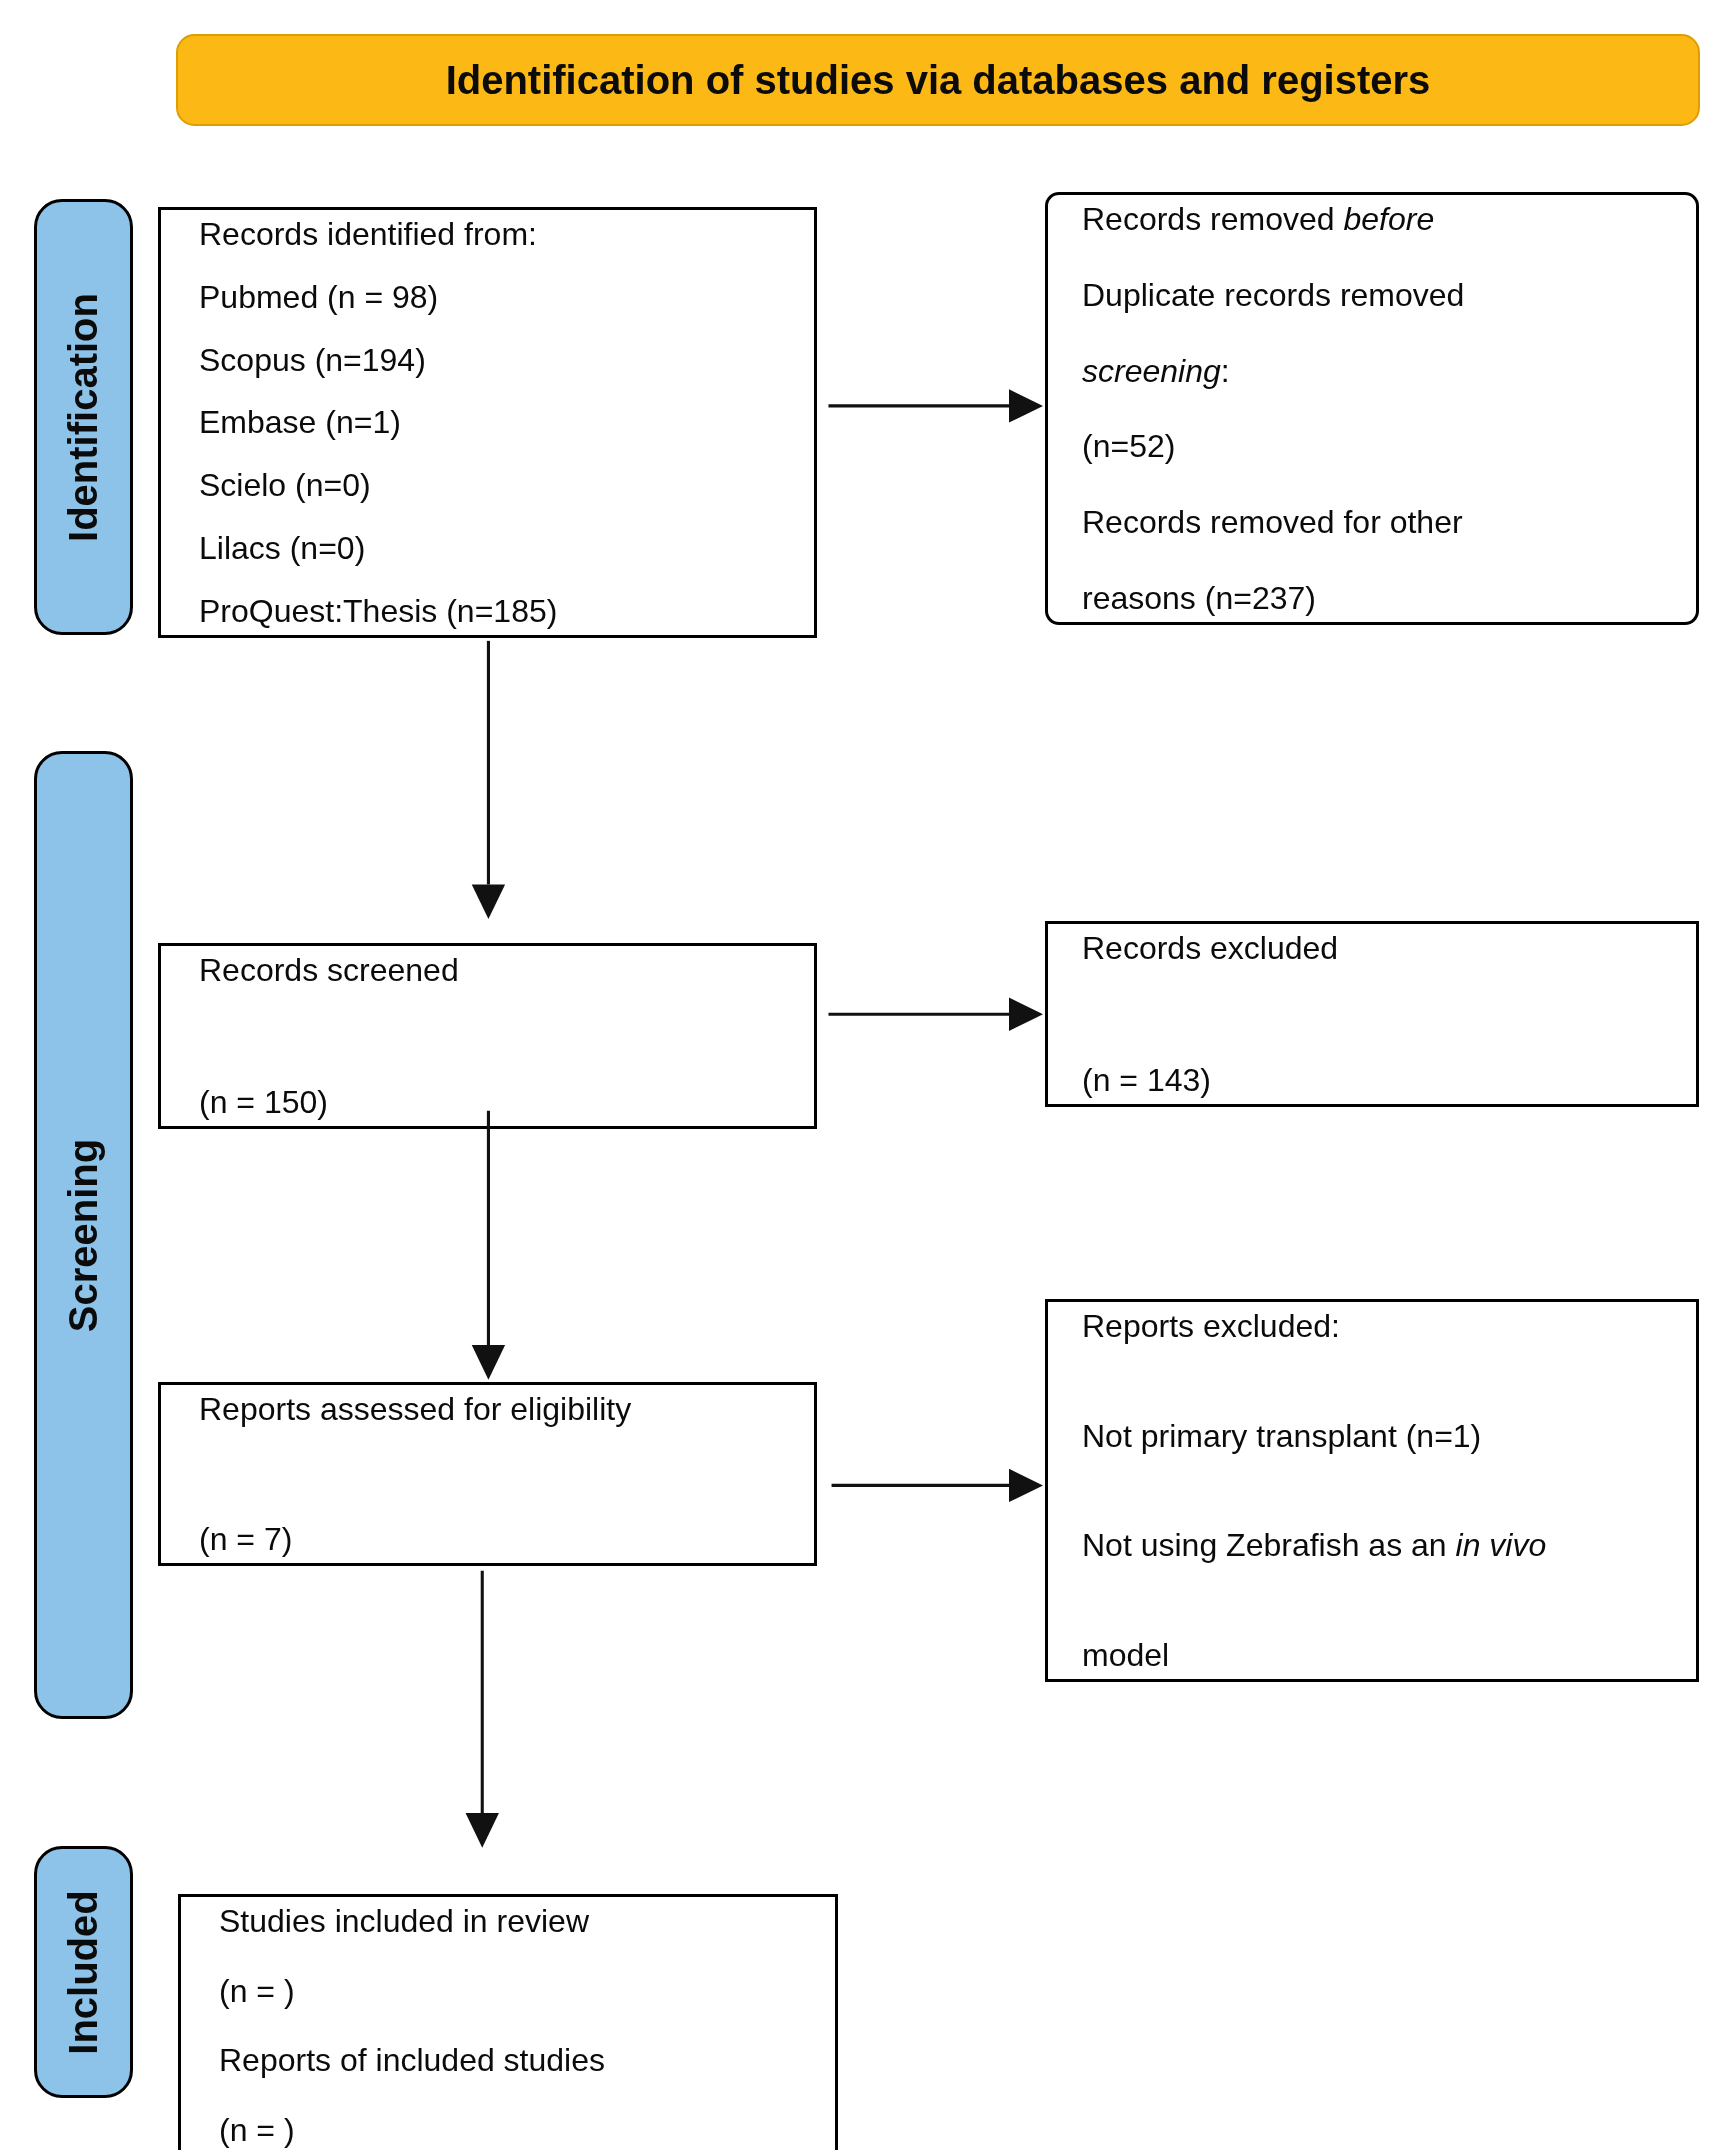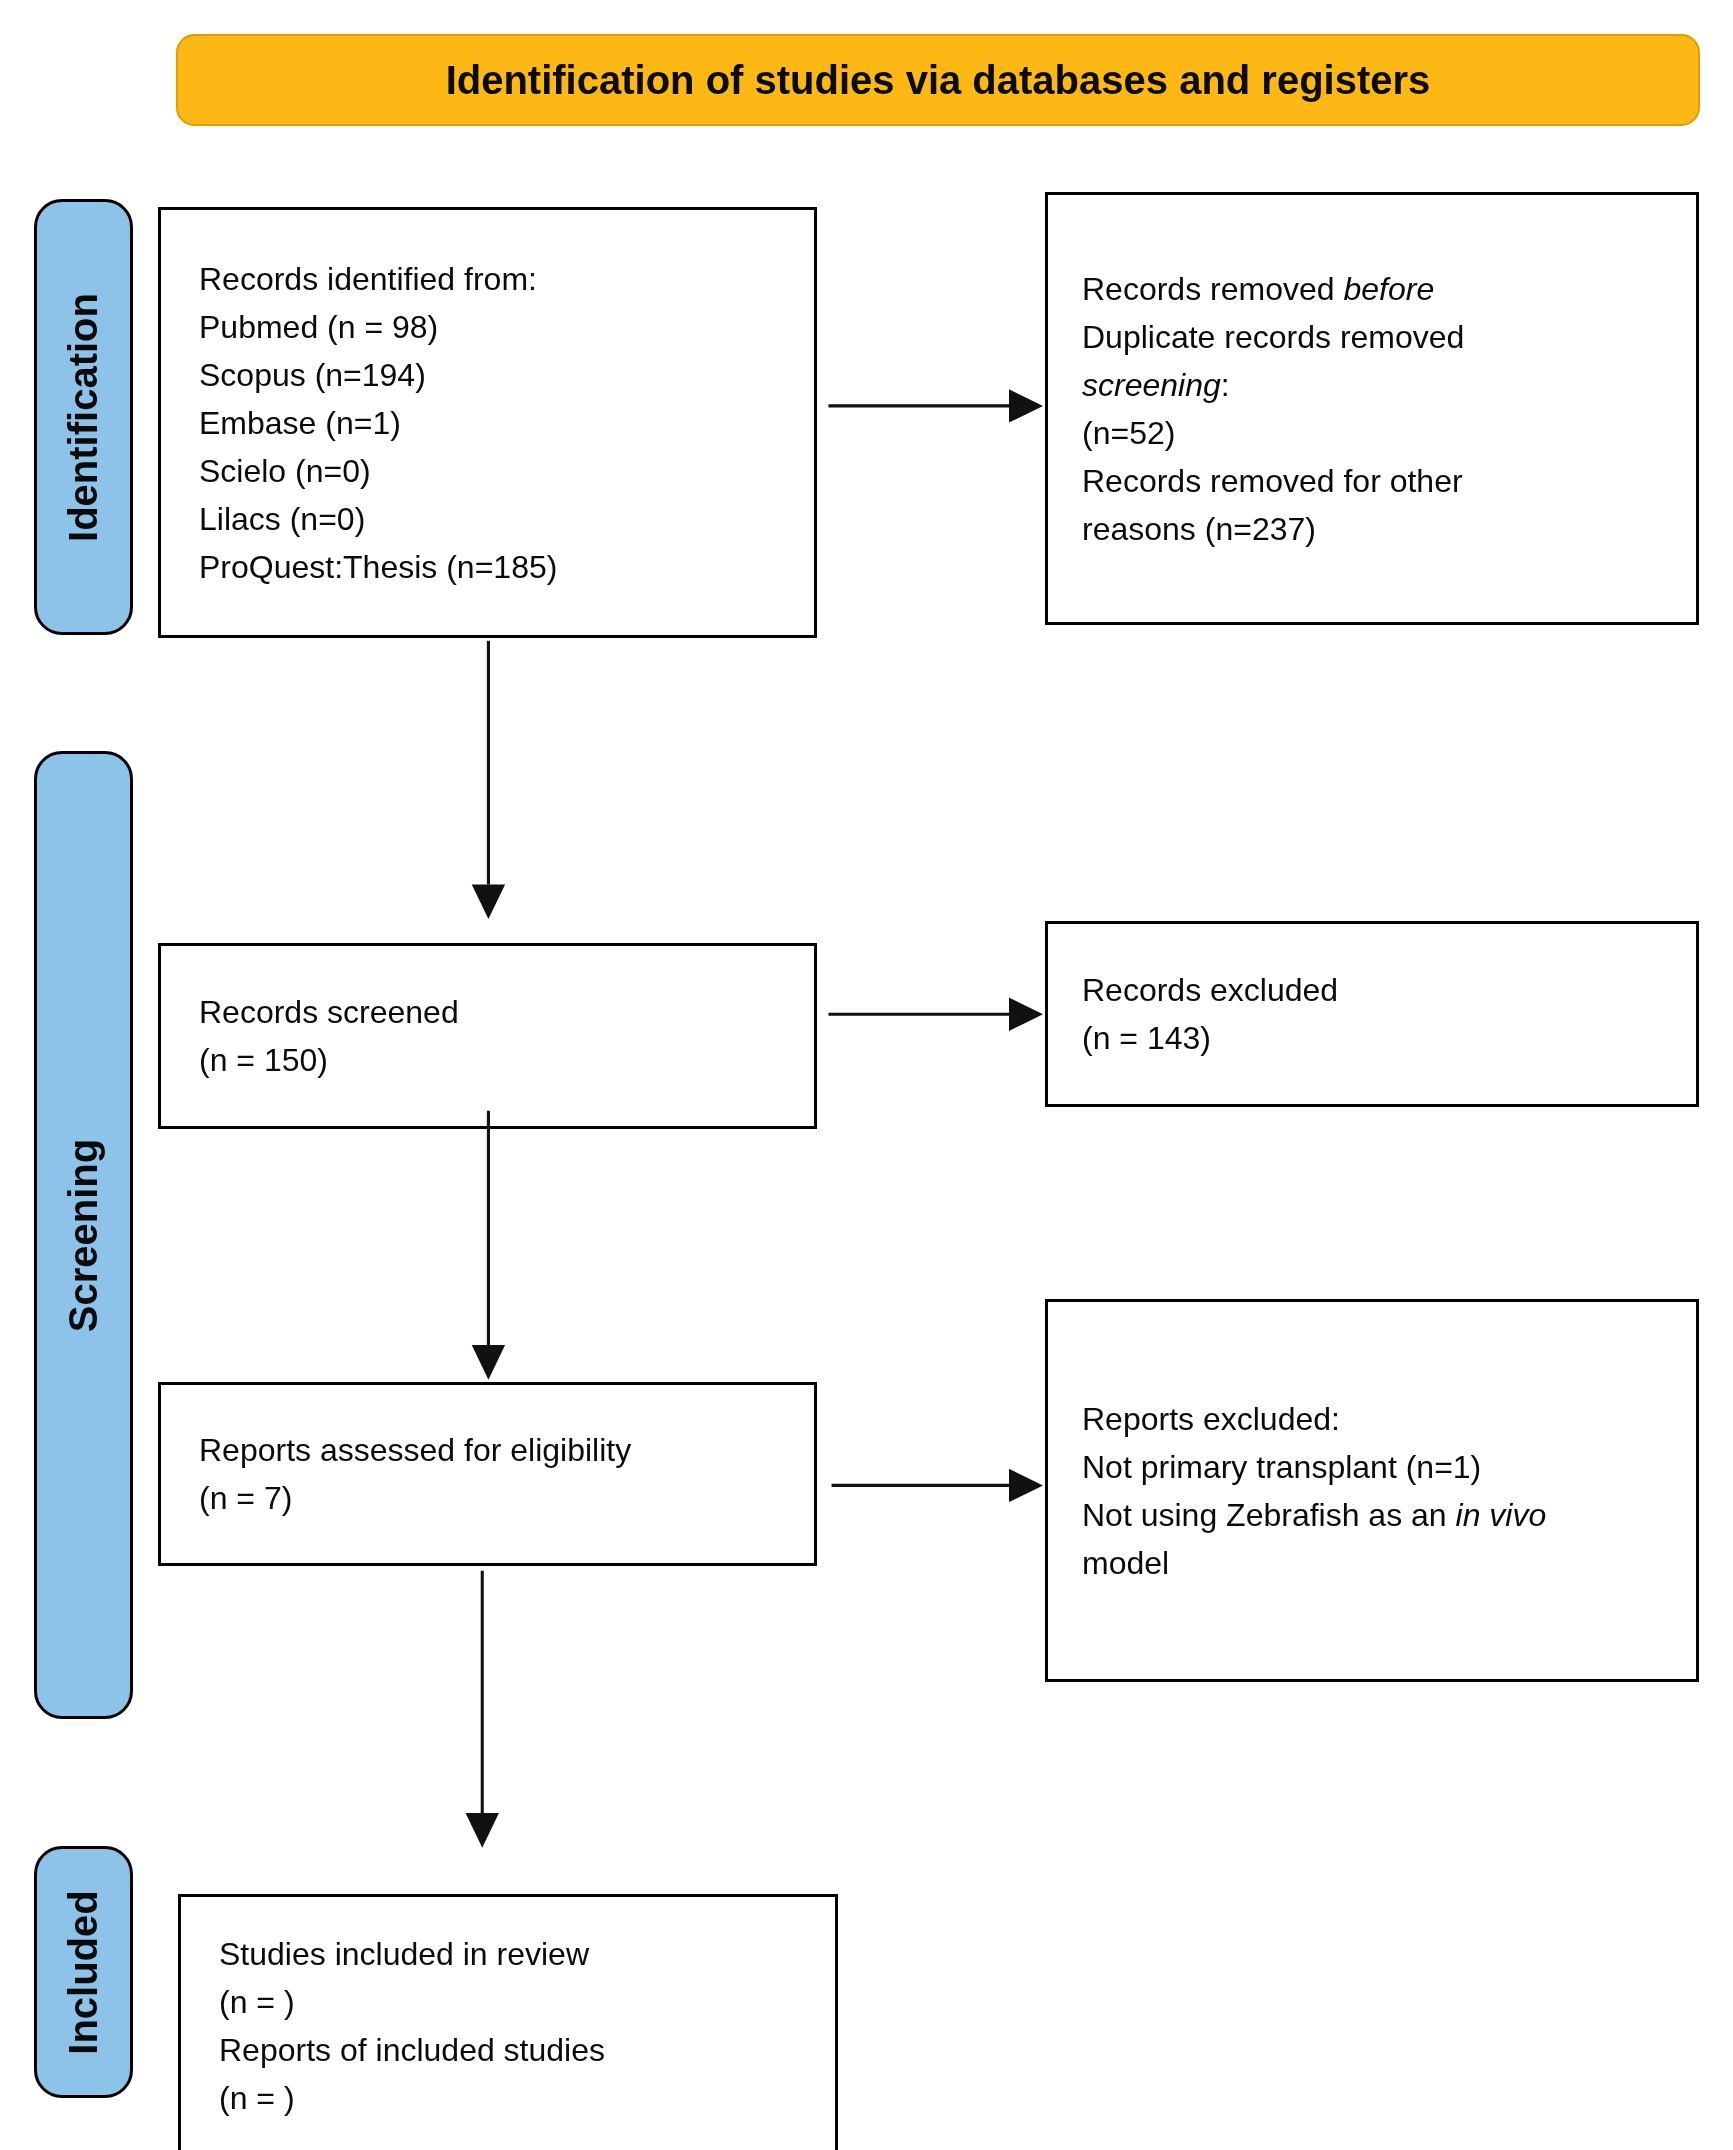--- a/index.html
+++ b/index.html
@@ -31,7 +31,7 @@
     position:absolute;background:#ffffff;
     border:3.7px solid var(--box-border,#000000);
     box-sizing:border-box;
-    display:flex;flex-direction:column;justify-content:center;
+    display:flex;flex-direction:column;justify-content:space-between;
     font-size:32px;line-height:48px;
   }
   .box .tline{white-space:nowrap;}

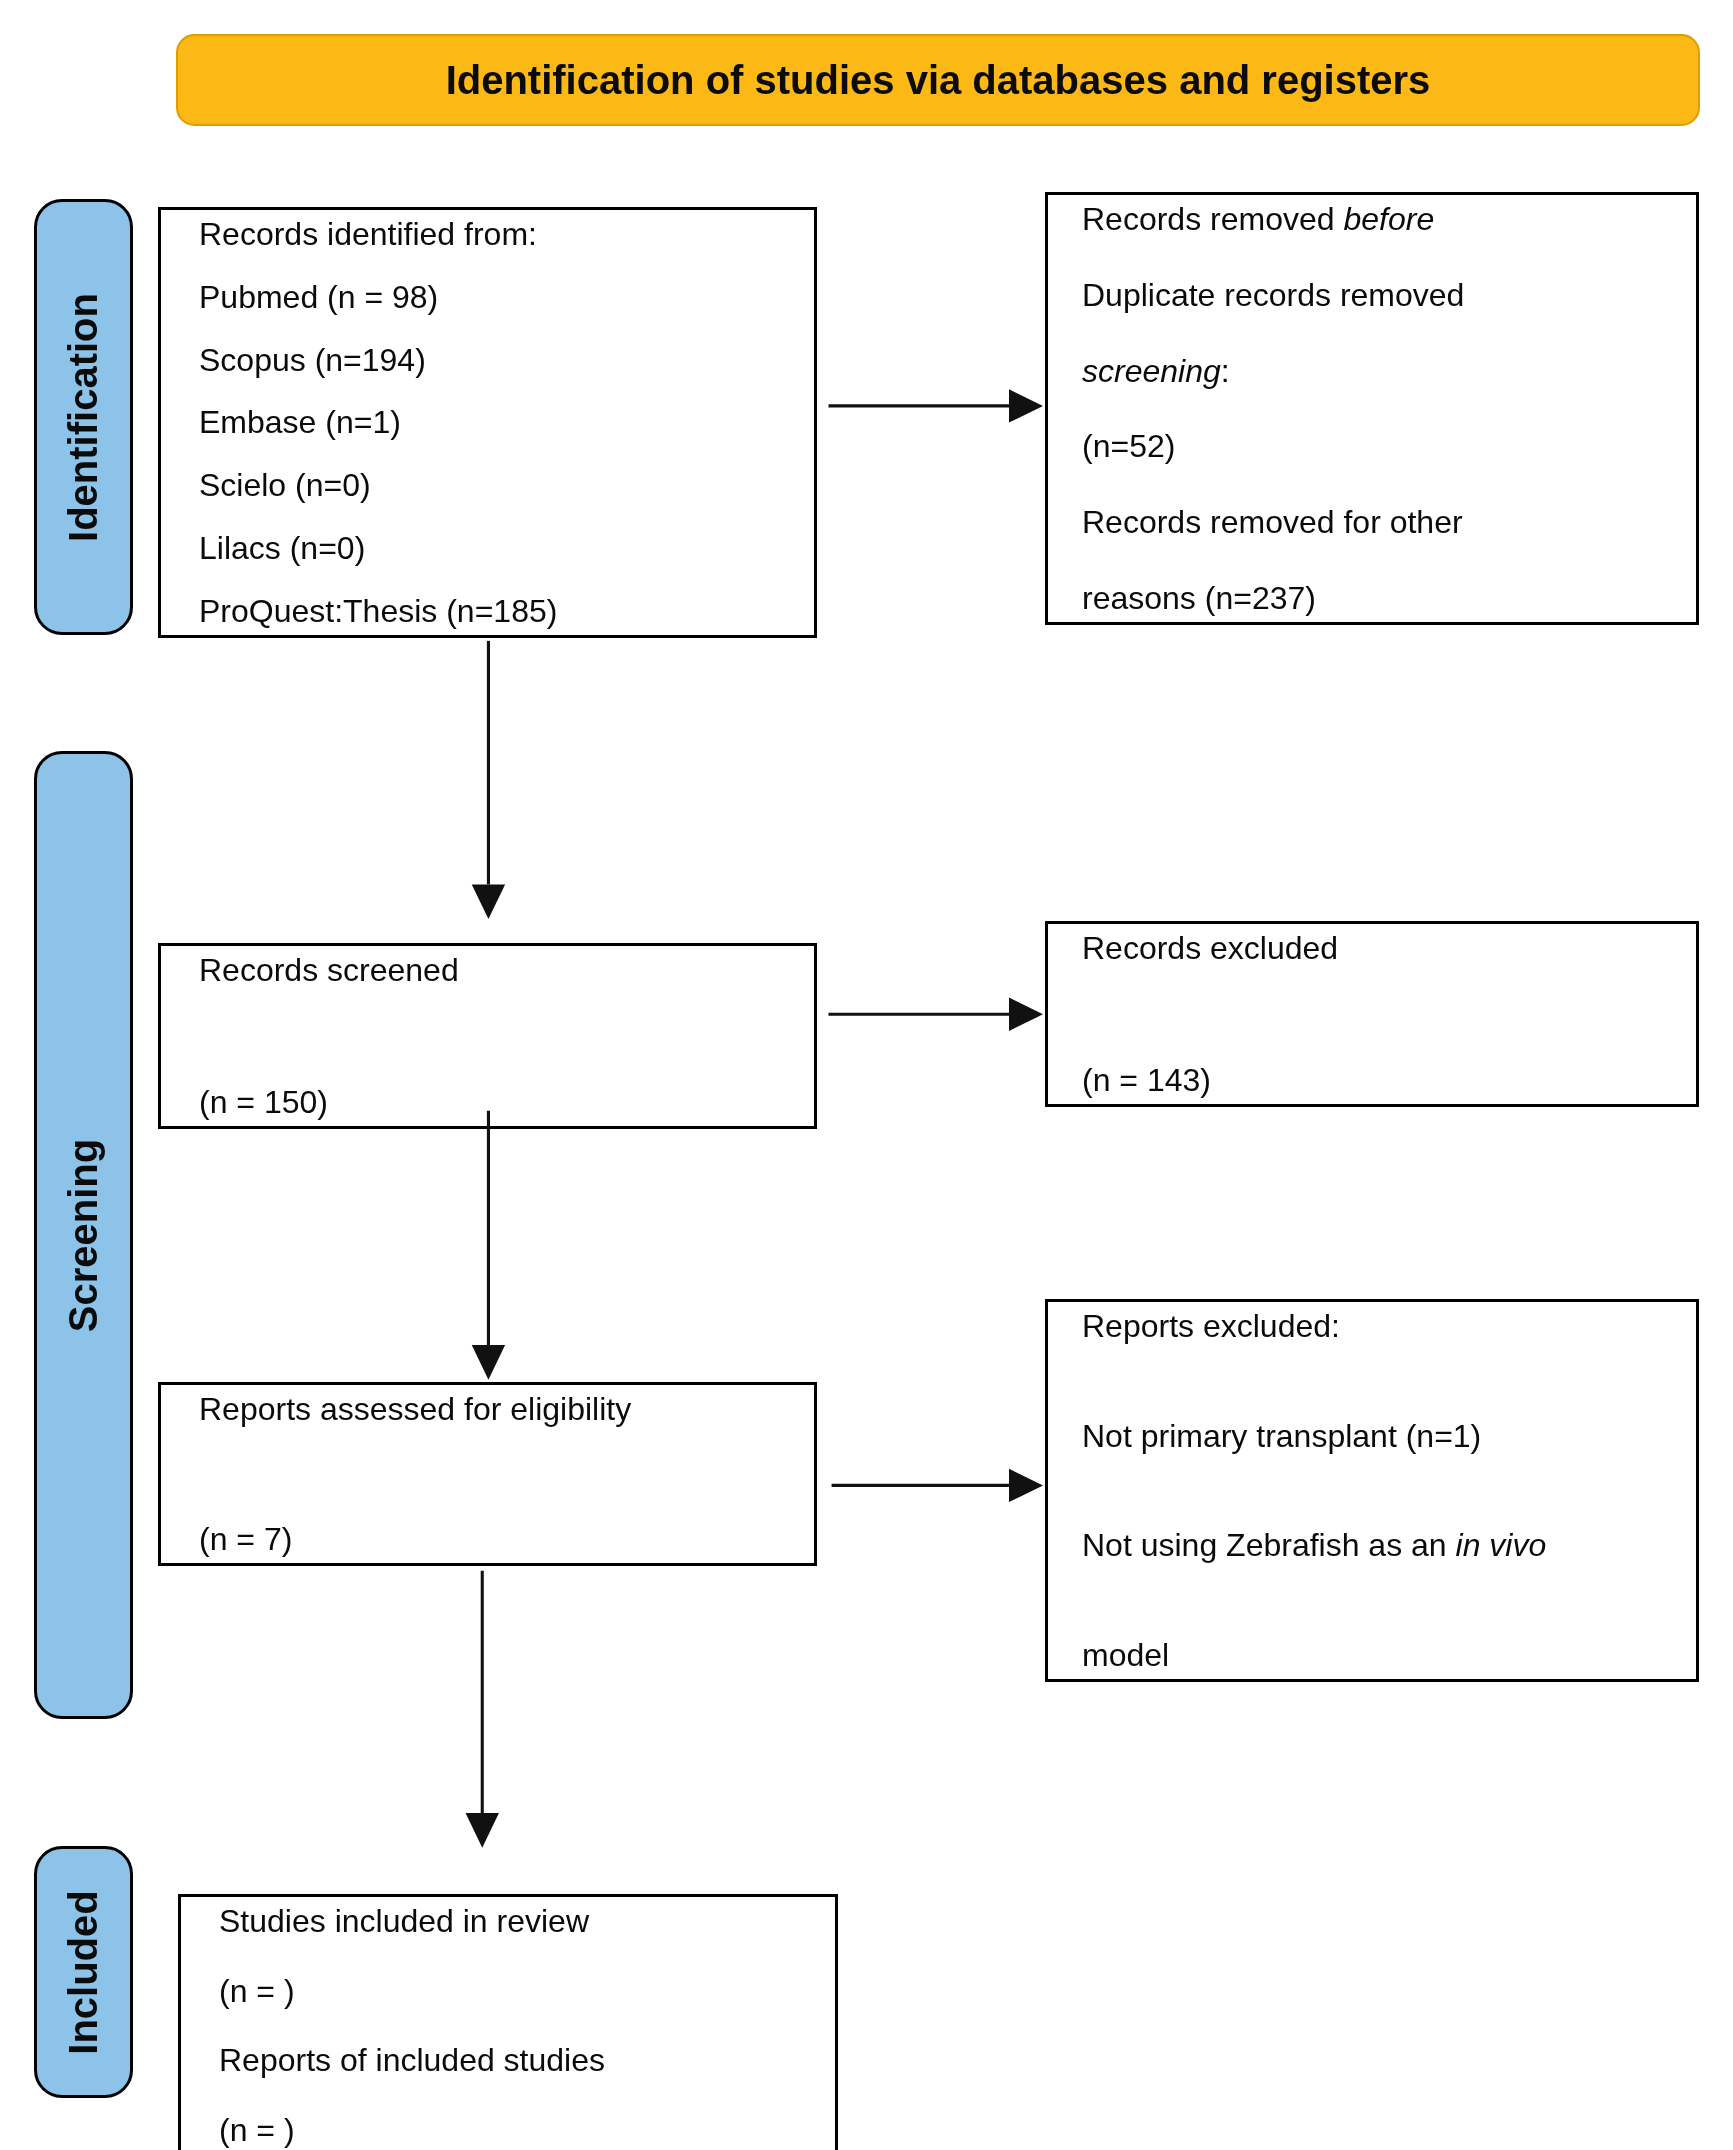--- a/index.html
+++ b/index.html
@@ -37,7 +37,7 @@
   .box .tline{white-space:nowrap;}
   .it{font-style:italic;}
   #box-records-identified{left:158px;top:207px;width:659px;height:431px;padding:0 18.6px 0 38px;}
-  #box-records-removed{left:1045px;top:192px;width:654px;height:433px;padding:0 18.6px 0 34px;}
+  #box-records-removed{left:1045px;top:192px;width:654px;height:433px;padding:0 18.6px 0 34px;border-radius:14px;}
   #box-records-screened{left:158px;top:921px;width:659px;height:186px;padding:0 18.6px 0 38px;margin-top:22px;}
   #box-records-excluded{left:1045px;top:921px;width:654px;height:186px;padding:0 18.6px 0 34px;}
   #box-reports-assessed{left:158px;top:1382px;width:659px;height:184px;padding:0 18.6px 0 38px;}

